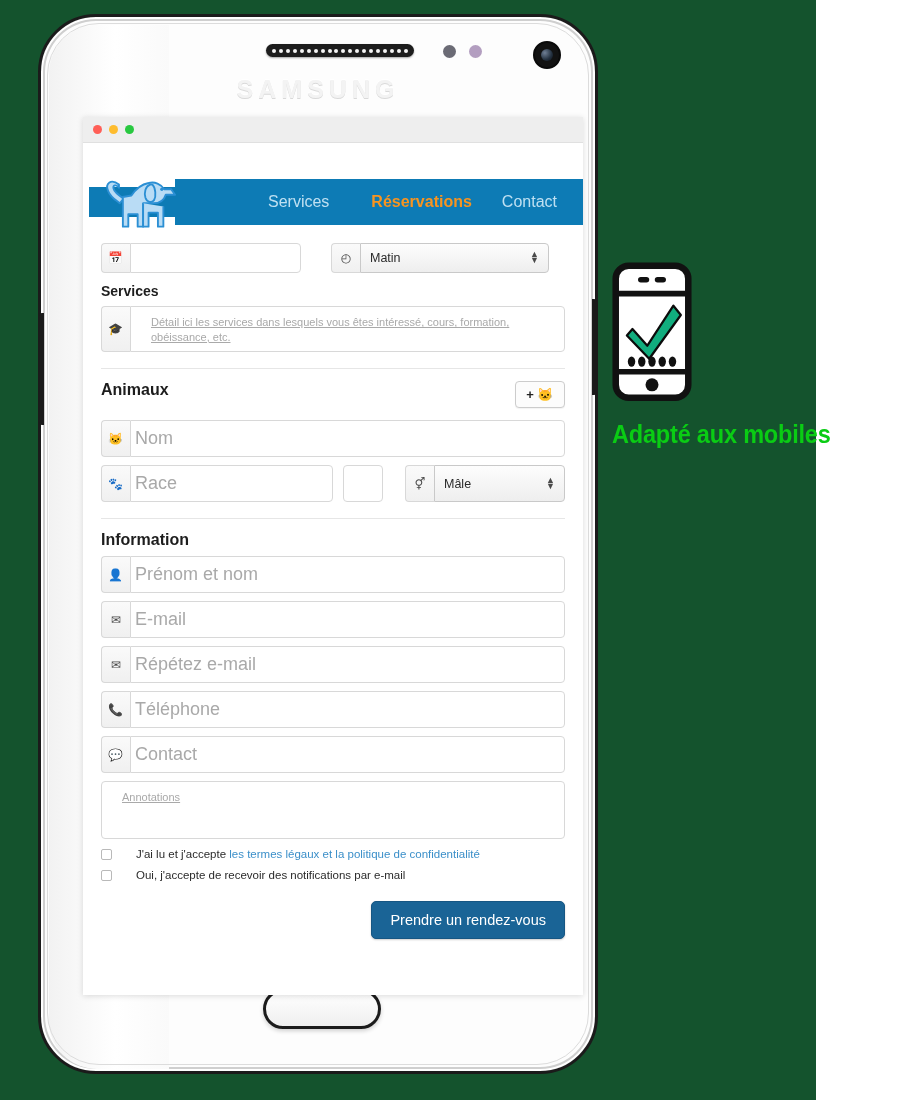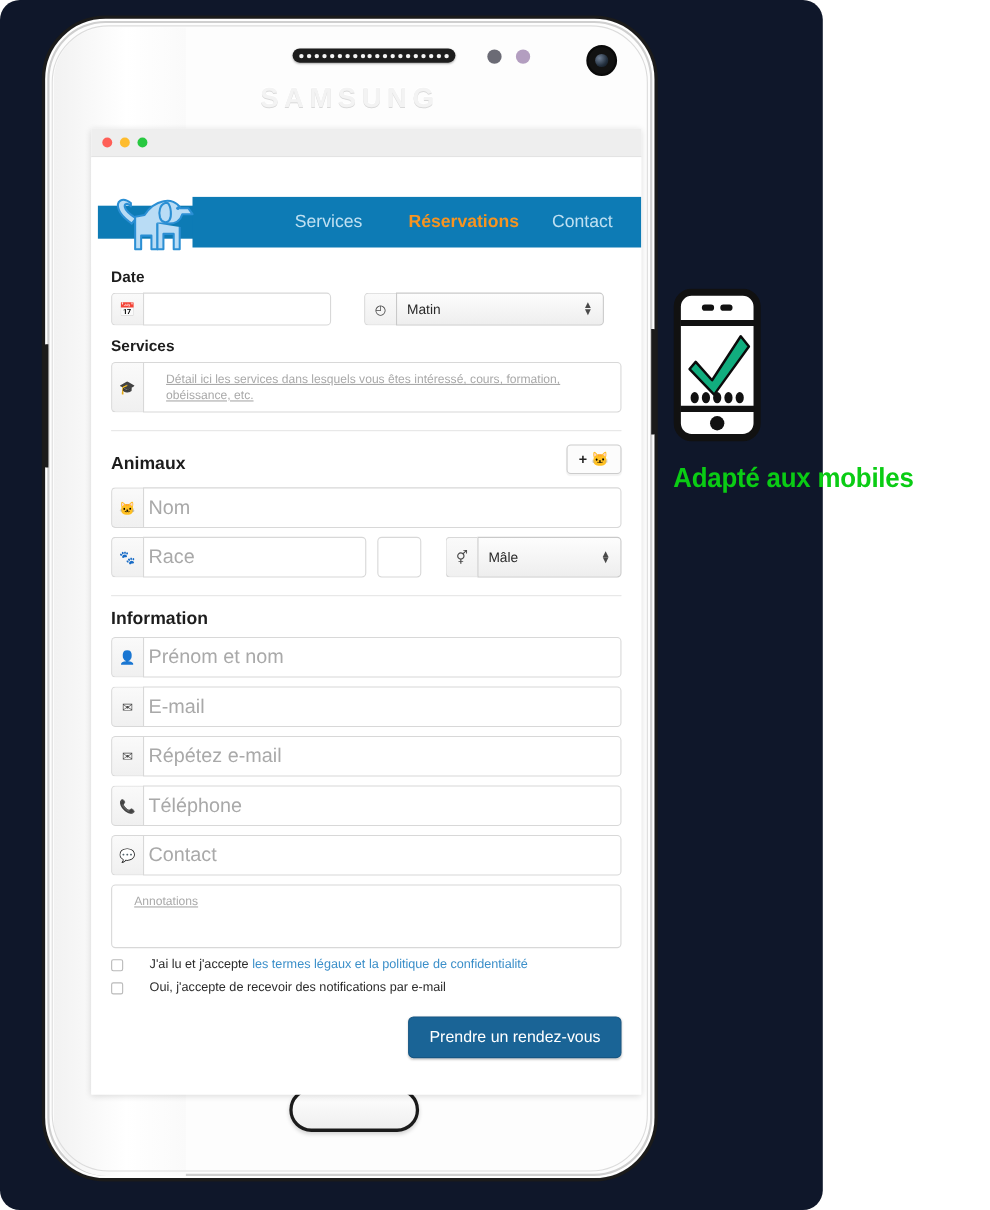--- a/index.html
+++ b/index.html
@@ -10,7 +10,7 @@
     font-family: "Liberation Sans", sans-serif;
     overflow: hidden;
   }
-  #stage { position: relative; width: 748px; height: 1100px; background: #0f172a; border-radius: 18px; }
+  #stage { position: relative; width: 816px; height: 1100px; background: #14532d; }
 
   
   .phone {

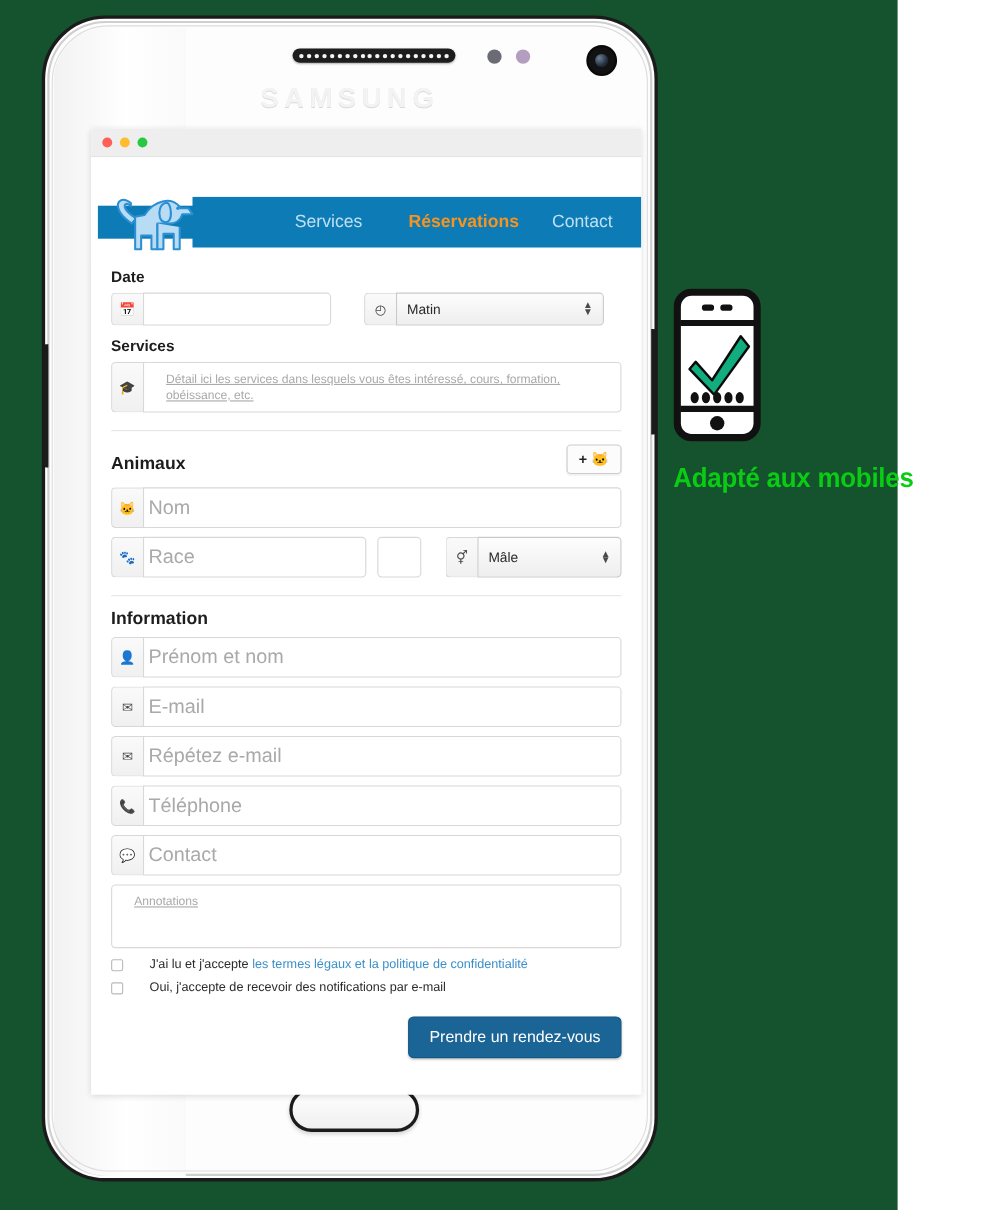--- a/index.html
+++ b/index.html
@@ -243,7 +243,6 @@
 
         <div class="page-inner">
 
-          <div class="section-label">Date</div>
           <div class="row">
             <div class="igroup" style="flex:0 0 200px">
               <span class="iaddon">📅</span>

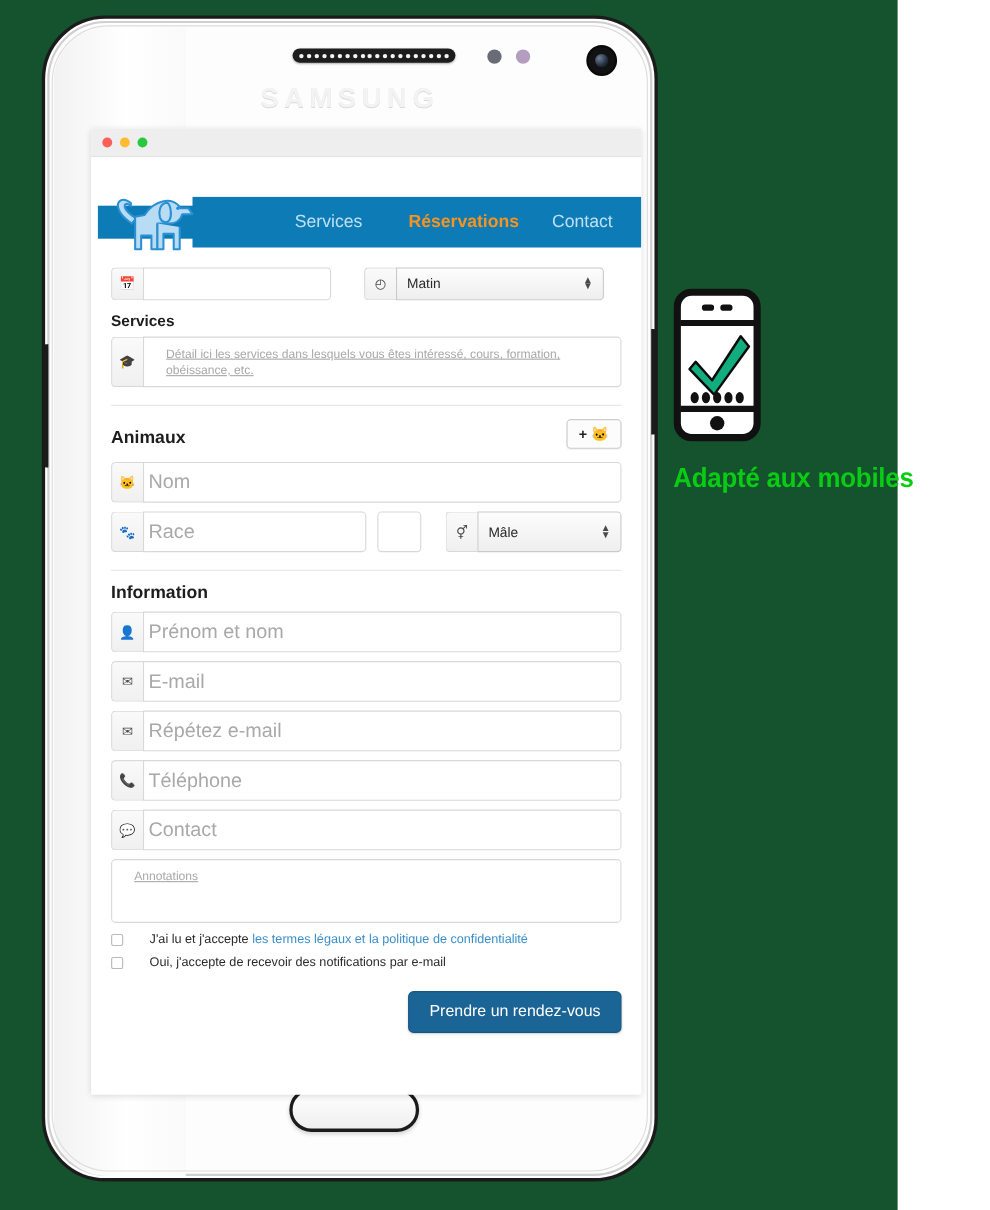--- a/index.html
+++ b/index.html
@@ -138,7 +138,7 @@
 
   .hr { border:0; border-top:1px solid #e6e6e6; margin: 16px 0 12px 0; }
 
-  .animaux-head { display:flex; align-items:flex-end; justify-content:space-between; margin-bottom: 12px; }
+  .animaux-head { display:flex; align-items:flex-start; justify-content:space-between; margin-bottom: 12px; }
   .add-pet {
     border:1px solid #cccccc; border-radius:4px; background:#fcfcfc;
     padding: 5px 10px; font-size: 13px; color:#222; display:flex; align-items:center; gap:4px;

